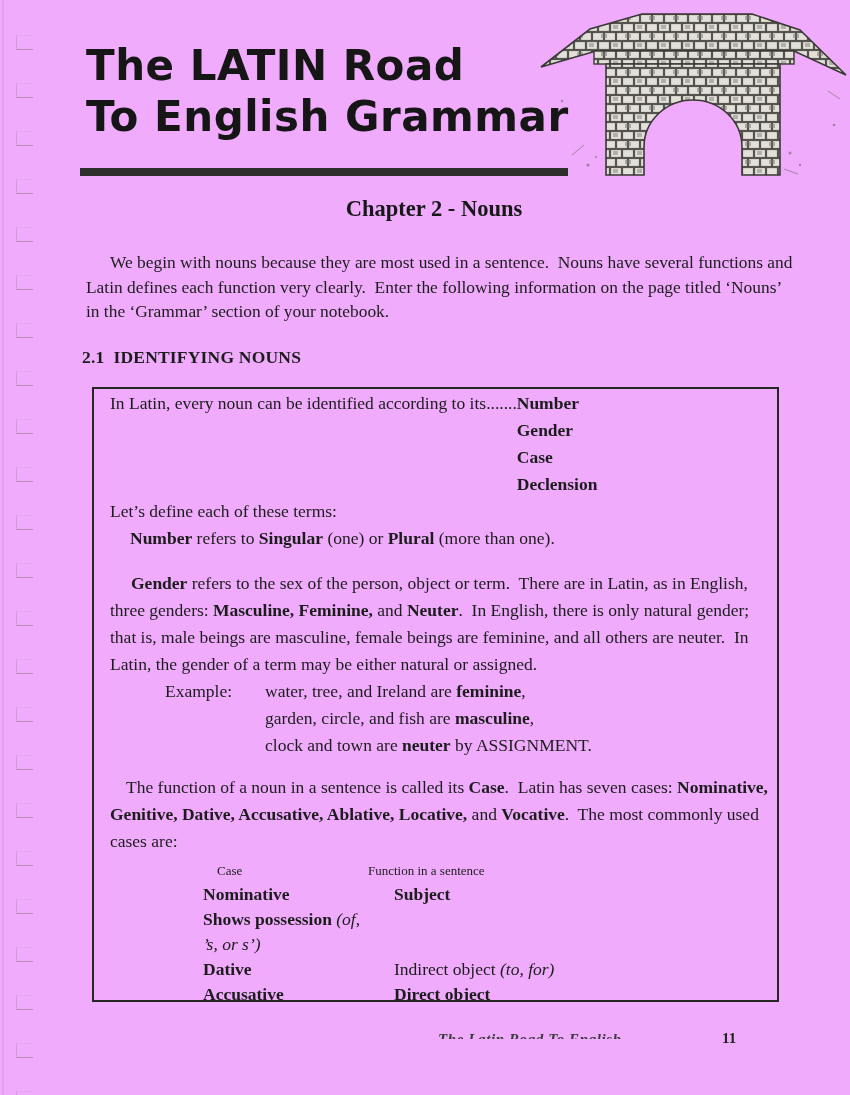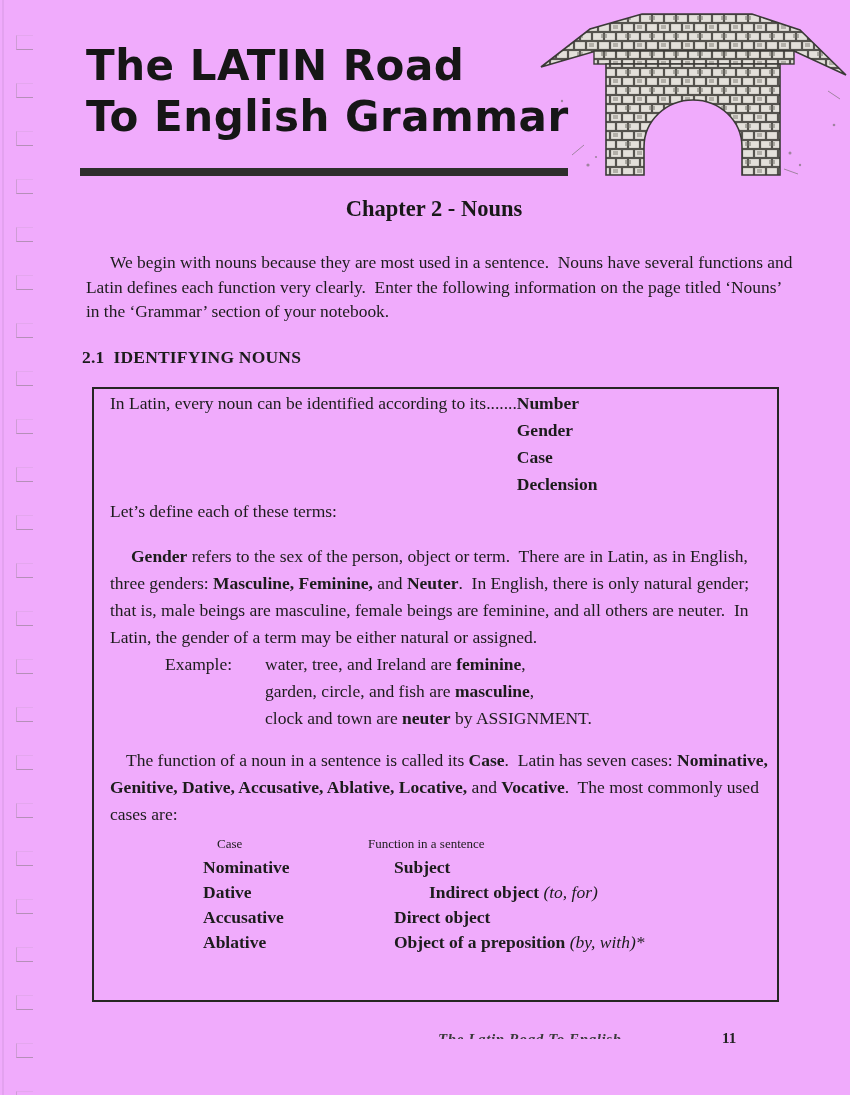--- a/index.html
+++ b/index.html
@@ -171,6 +171,7 @@
 
     <div class="define-line">Let’s define each of these terms:</div>
 
+    <div class="number-def"><span style="font-weight: bold;">Number</span><span> refers to </span><span style="font-weight: bold;">Singular</span><span> (one) or </span><span style="font-weight: bold;">Plural</span><span> (more than one).</span></div>
 
     <div class="gender-para"><span style="font-weight: bold;">Gender</span><span> refers to the sex of the person, object or term.&nbsp; There are in Latin, as in English, three genders: </span><span style="font-weight: bold;">Masculine, Feminine,</span><span> and </span><span style="font-weight: bold;">Neuter</span><span>.&nbsp; In English, there is only natural gender; that is, male beings are masculine, female beings are feminine, and all others are neuter.&nbsp; In Latin, the gender of a term may be either natural or assigned.</span></div>
 

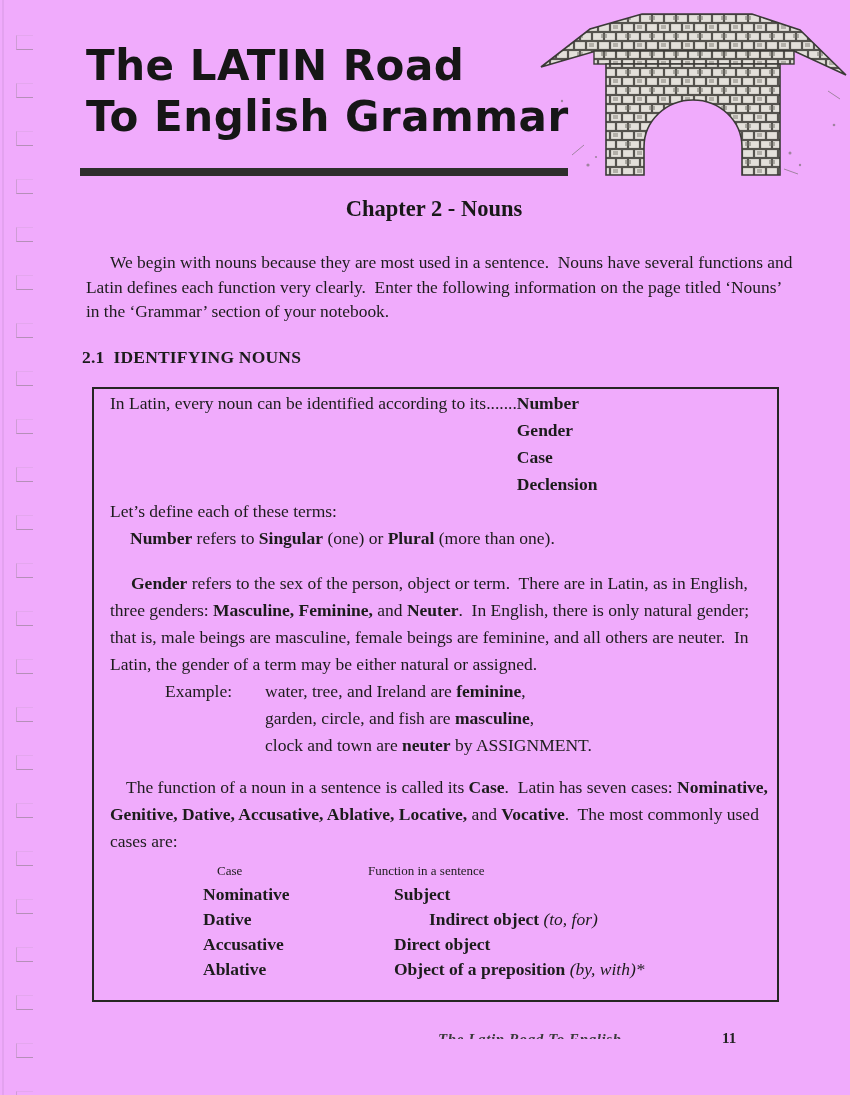--- a/index.html
+++ b/index.html
@@ -196,6 +196,7 @@
         <div class="ct-func"><span style="font-weight: bold;">Subject</span></div>
       </div>
       <div class="ct-row">
+        <div class="ct-func"><span style="font-weight: bold;">Shows possession </span><span style="font-style: italic;">(of, ’s, or s’)</span></div>
       </div>
       <div class="ct-row">
         <div class="ct-case">Dative</div>

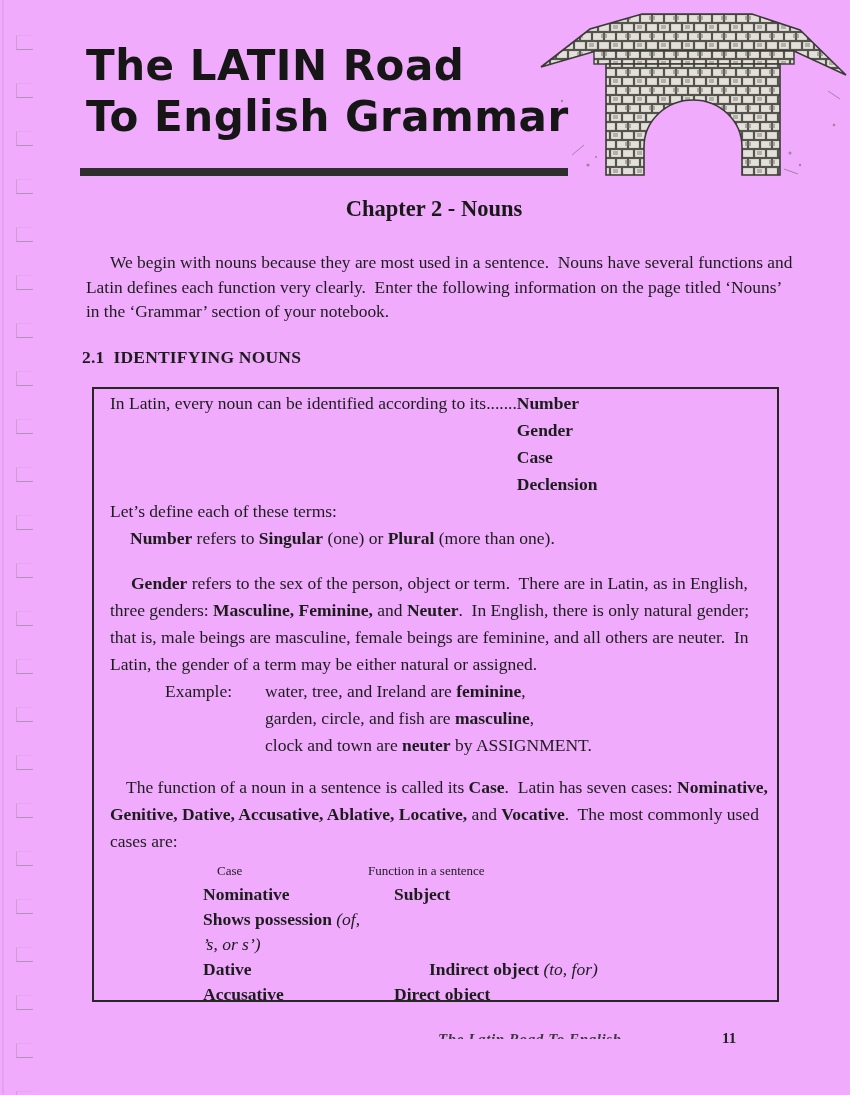--- a/index.html
+++ b/index.html
@@ -200,7 +200,7 @@
       </div>
       <div class="ct-row">
         <div class="ct-case">Dative</div>
-        <div class="ct-func"><span style="font-weight: bold; margin-left: 35px;">Indirect object </span><span style="font-style: italic;">(to, for)</span></div>
+        <div class="ct-func"><span style="font-weight: normal;">Indirect object </span><span style="font-style: italic;">(to, for)</span></div>
       </div>
       <div class="ct-row">
         <div class="ct-case">Accusative</div>

